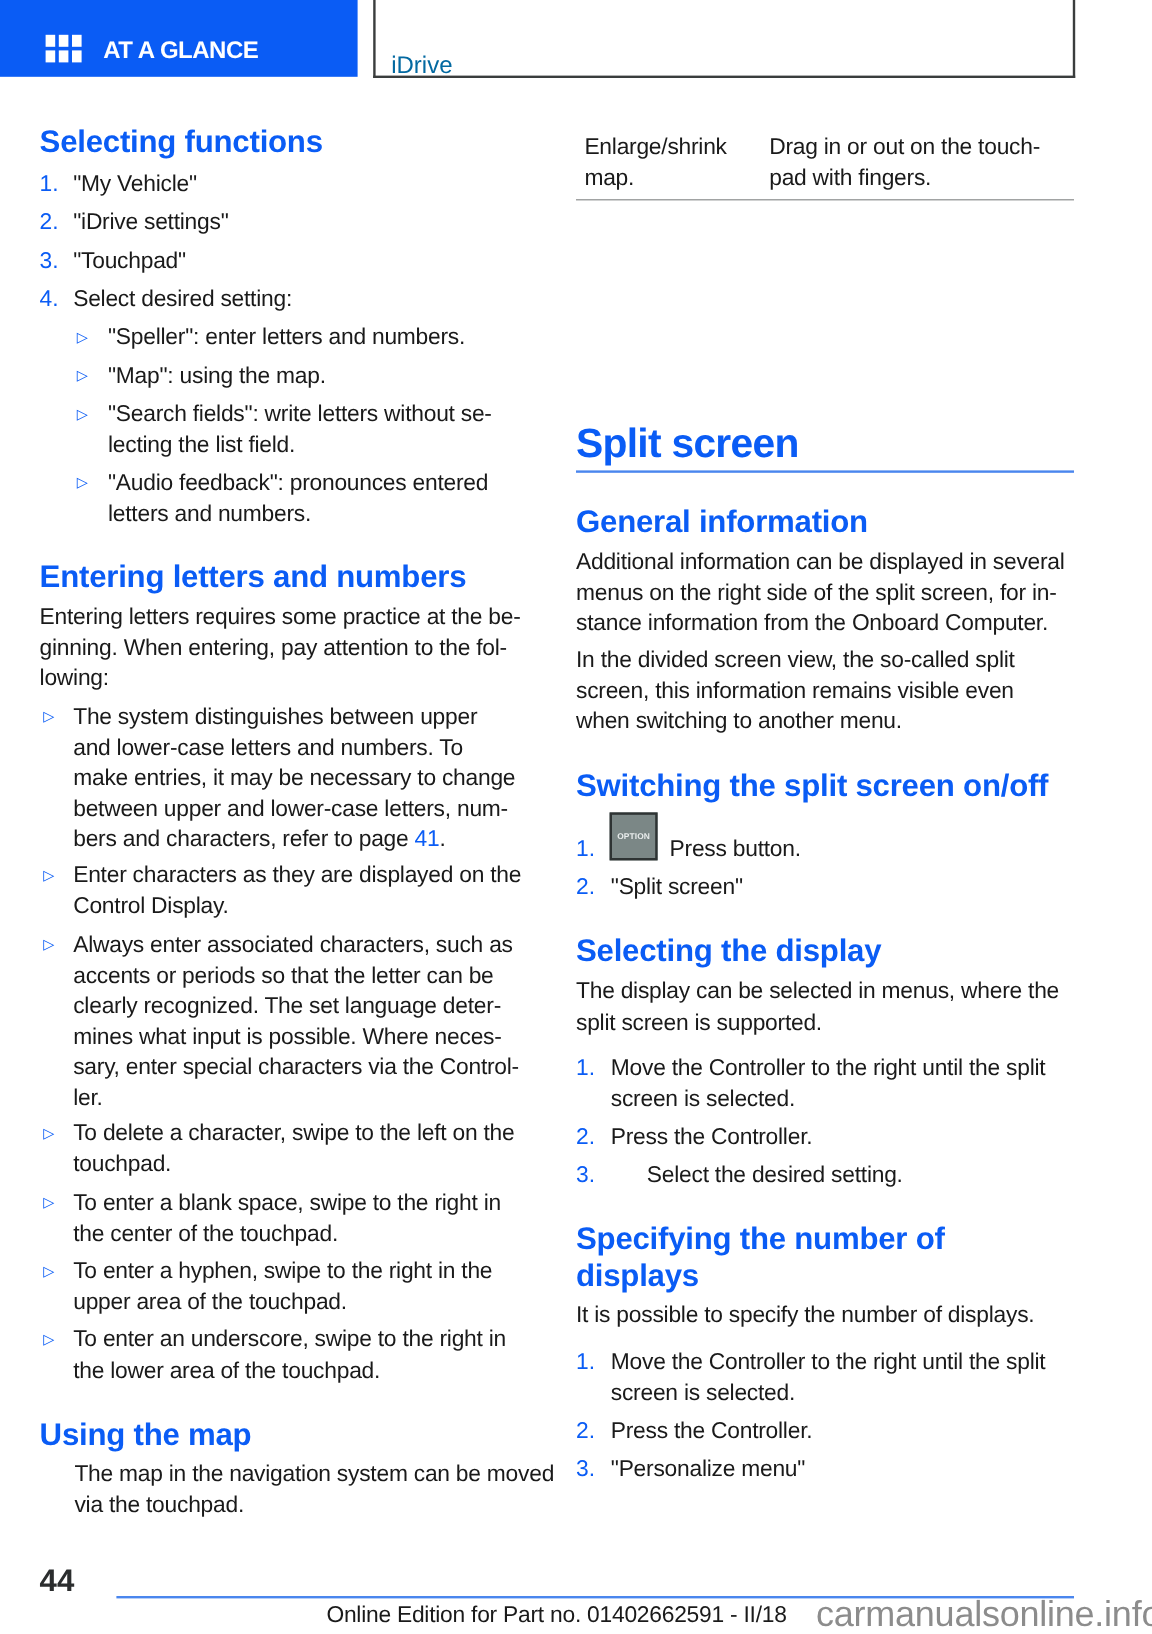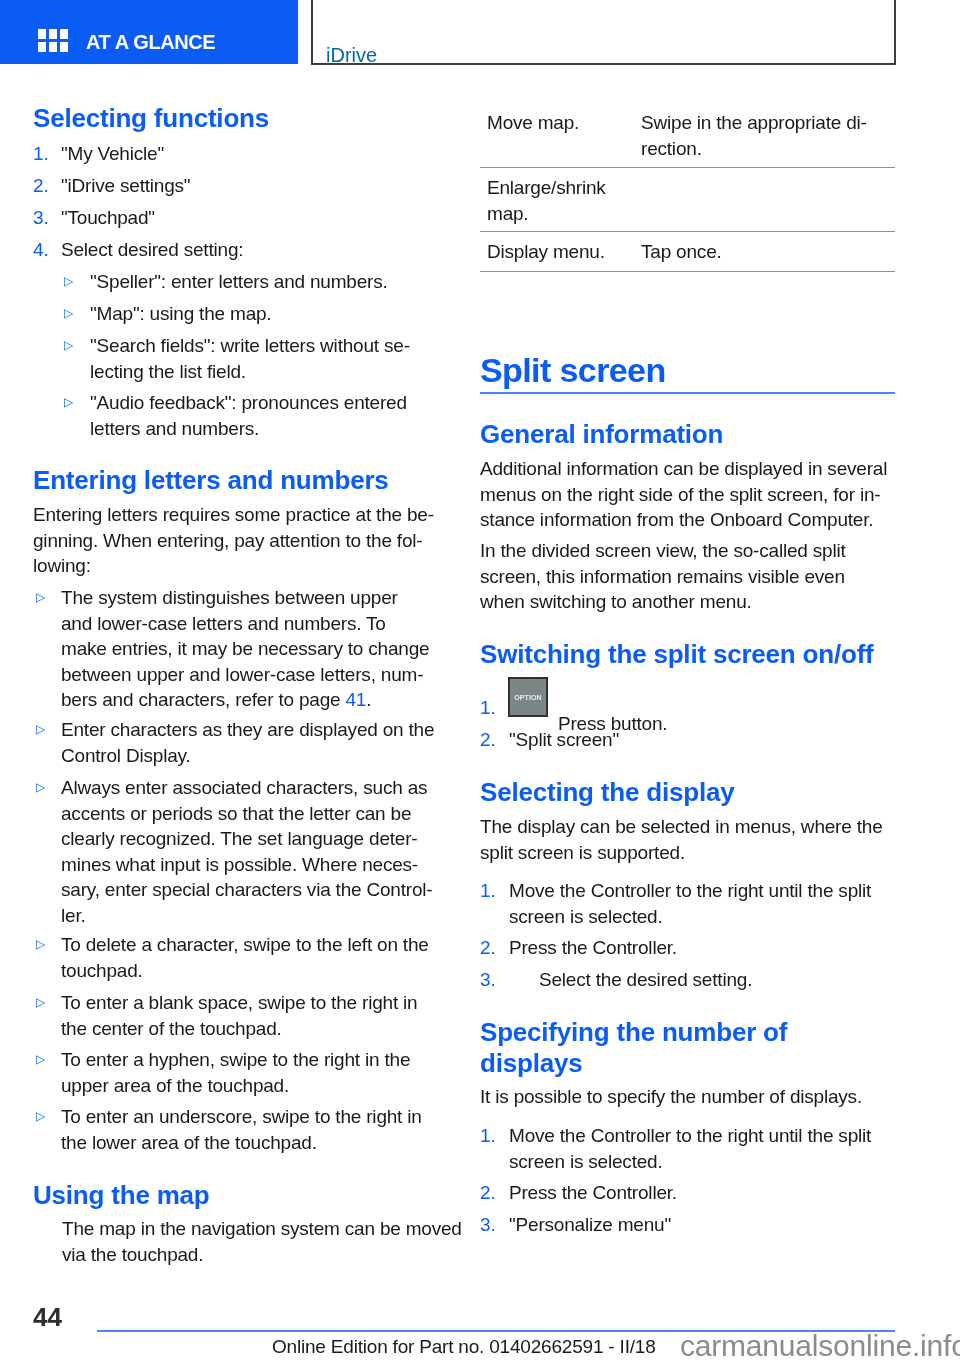--- a/index.html
+++ b/index.html
@@ -121,11 +121,6 @@
 via the touchpad.</div>
 
 <div class="tbl">
-  <div class="tbl-row" style="height:65px;">
-    <div class="c1" style="white-space:pre-line;">Move map.</div>
-    <div class="c2" style="white-space:pre-line;">Swipe in the appropriate di-
-rection.</div>
-  </div>
   <div class="tbl-row" style="height:64px;">
     <div class="c1" style="white-space:pre-line;">Enlarge/shrink
 map.</div>

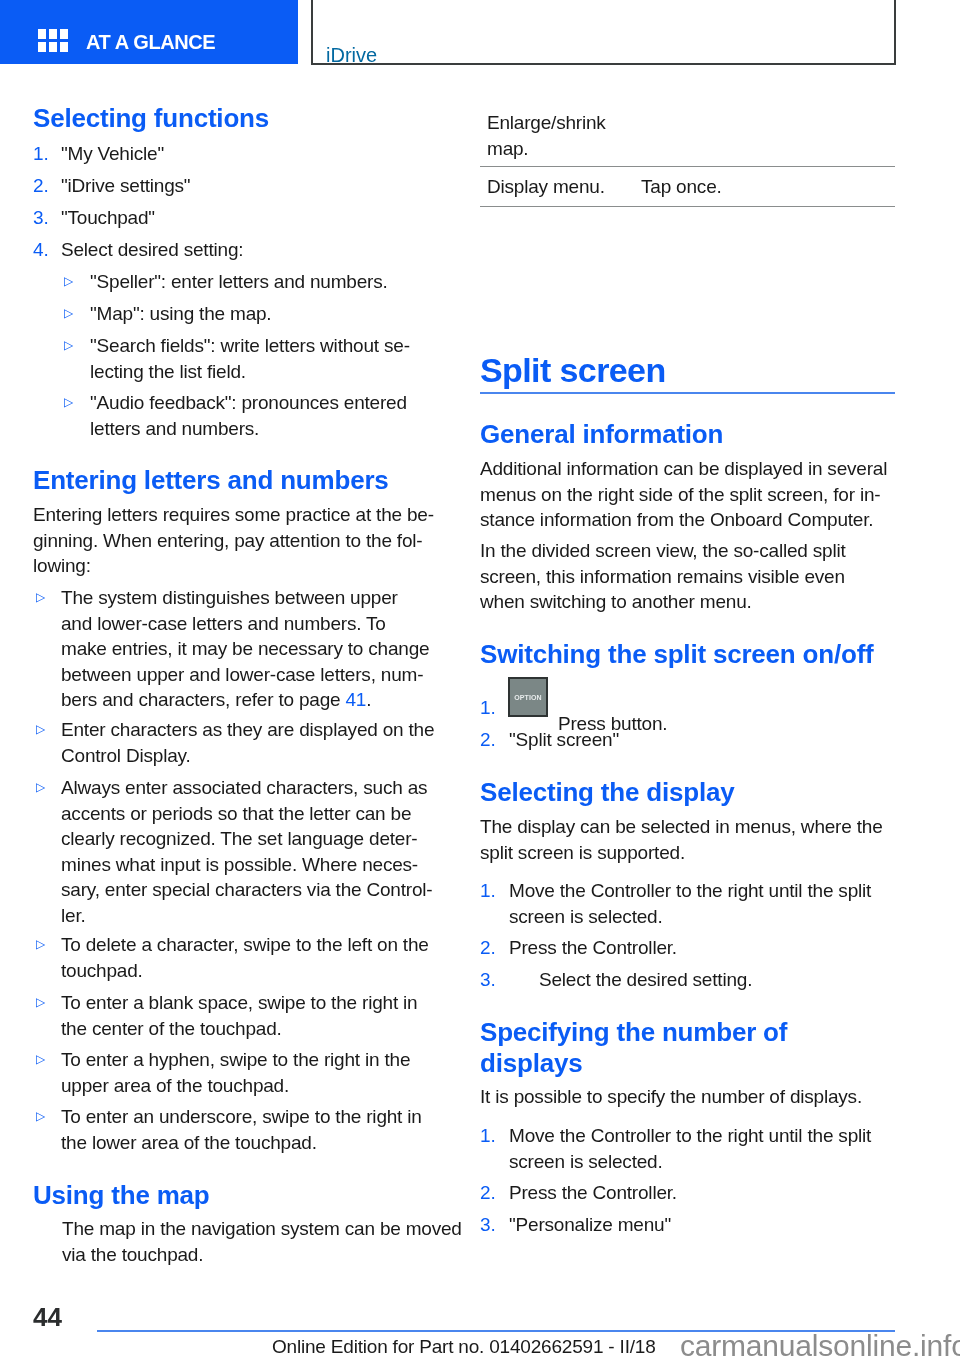--- a/index.html
+++ b/index.html
@@ -124,6 +124,8 @@
   <div class="tbl-row" style="height:64px;">
     <div class="c1" style="white-space:pre-line;">Enlarge/shrink
 map.</div>
+    <div class="c2" style="white-space:pre-line;">Drag in or out on the touch-
+pad with fingers.</div>
   </div>
   <div class="tbl-row" style="height:40px;">
     <div class="c1" style="white-space:pre-line;">Display menu.</div>

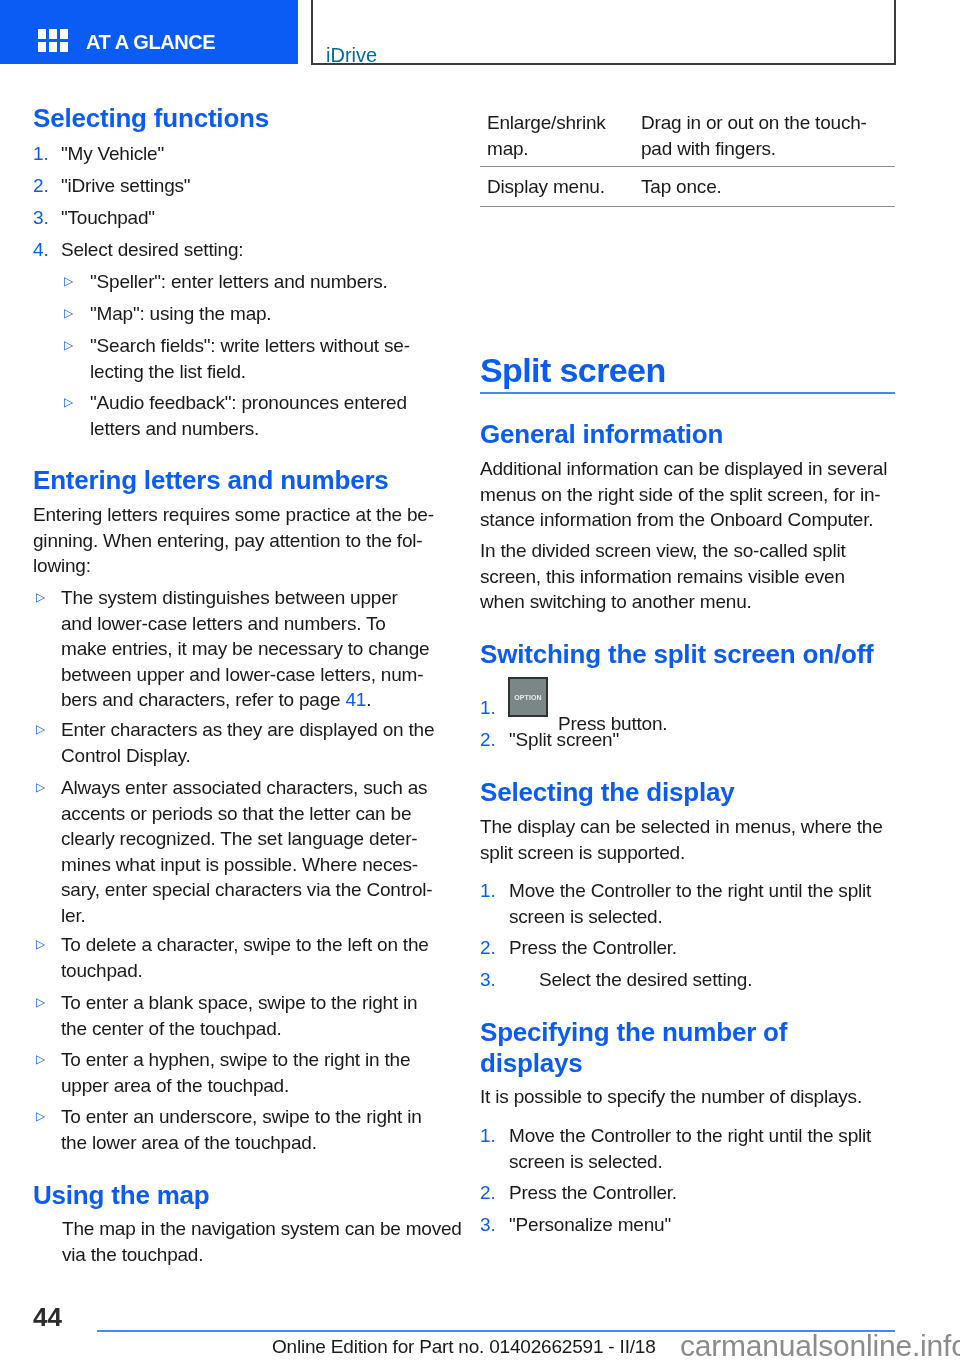--- a/index.html
+++ b/index.html
@@ -127,10 +127,6 @@
     <div class="c2" style="white-space:pre-line;">Drag in or out on the touch-
 pad with fingers.</div>
   </div>
-  <div class="tbl-row" style="height:40px;">
-    <div class="c1" style="white-space:pre-line;">Display menu.</div>
-    <div class="c2" style="white-space:pre-line;">Tap once.</div>
-  </div>
 </div>
 
 <div class="h1" style="left:480px; top:350px;">Split screen</div>

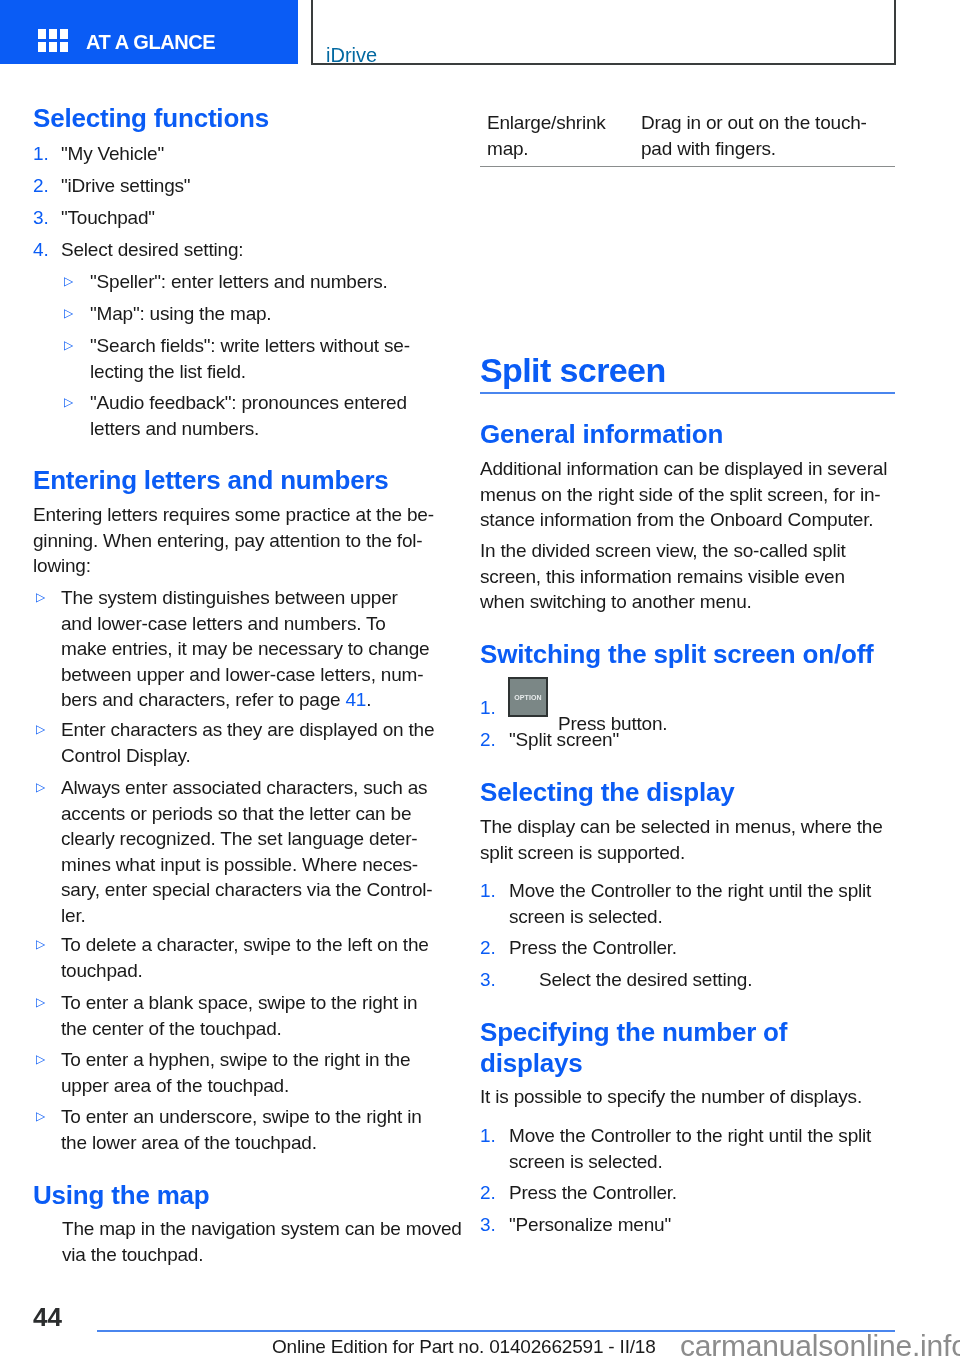--- a/index.html
+++ b/index.html
@@ -145,7 +145,7 @@
 <div class="opt-btn">
     <span>OPTION</span>
   </div>
-<div class="p" style="left:558px; top:695px;margin-top:16px;">Press button.</div>
+<div class="p" style="left:558px; top:695px;">Press button.</div>
 <div class="num" style="left:480px; top:727px;">2.</div>
 <div class="p" style="left:509px; top:727px;">"Split screen"</div>
 

